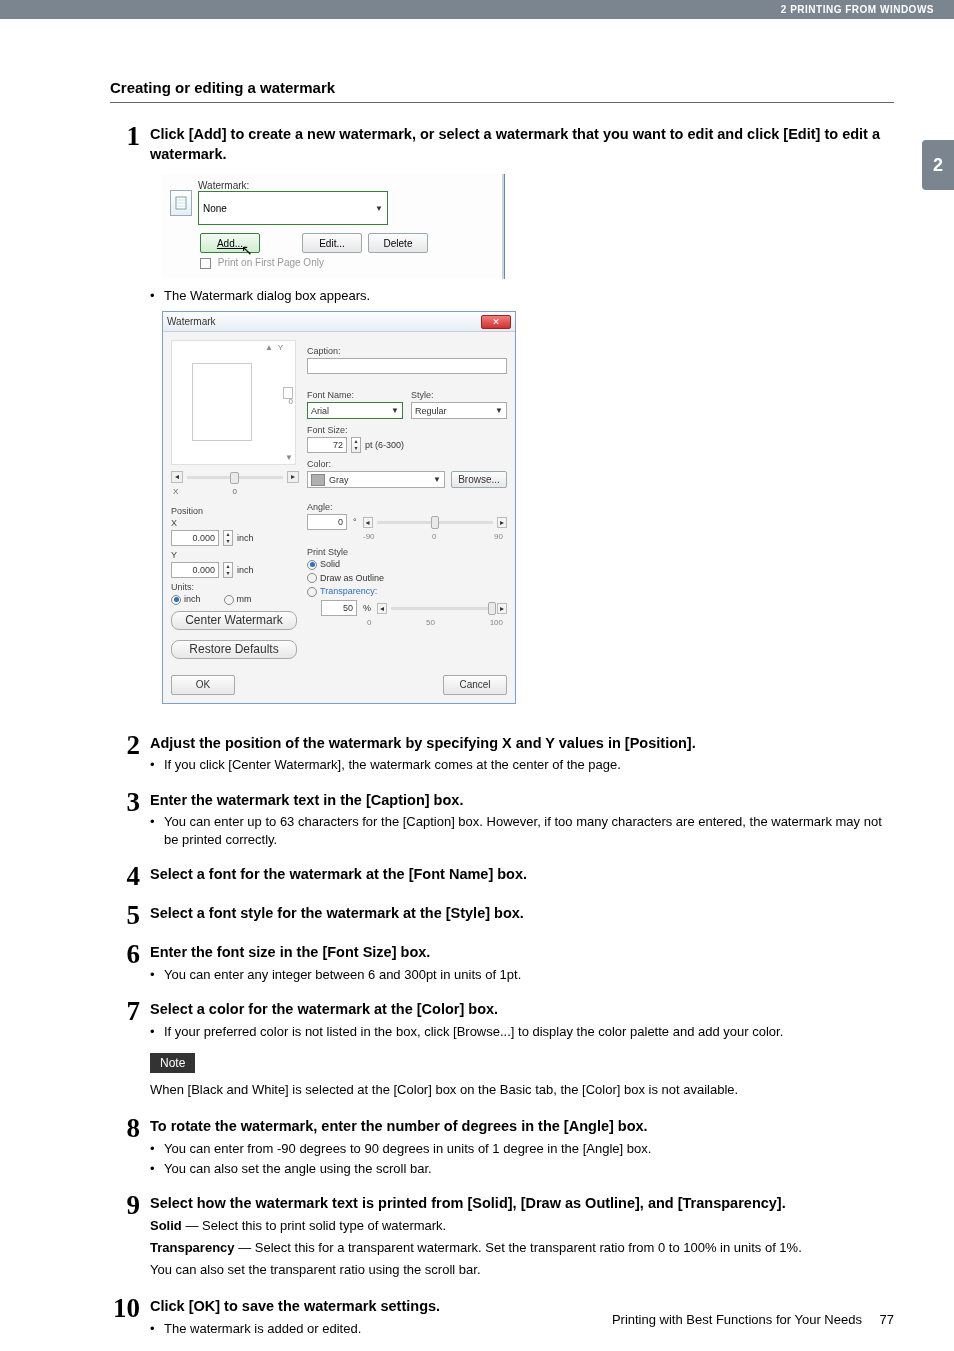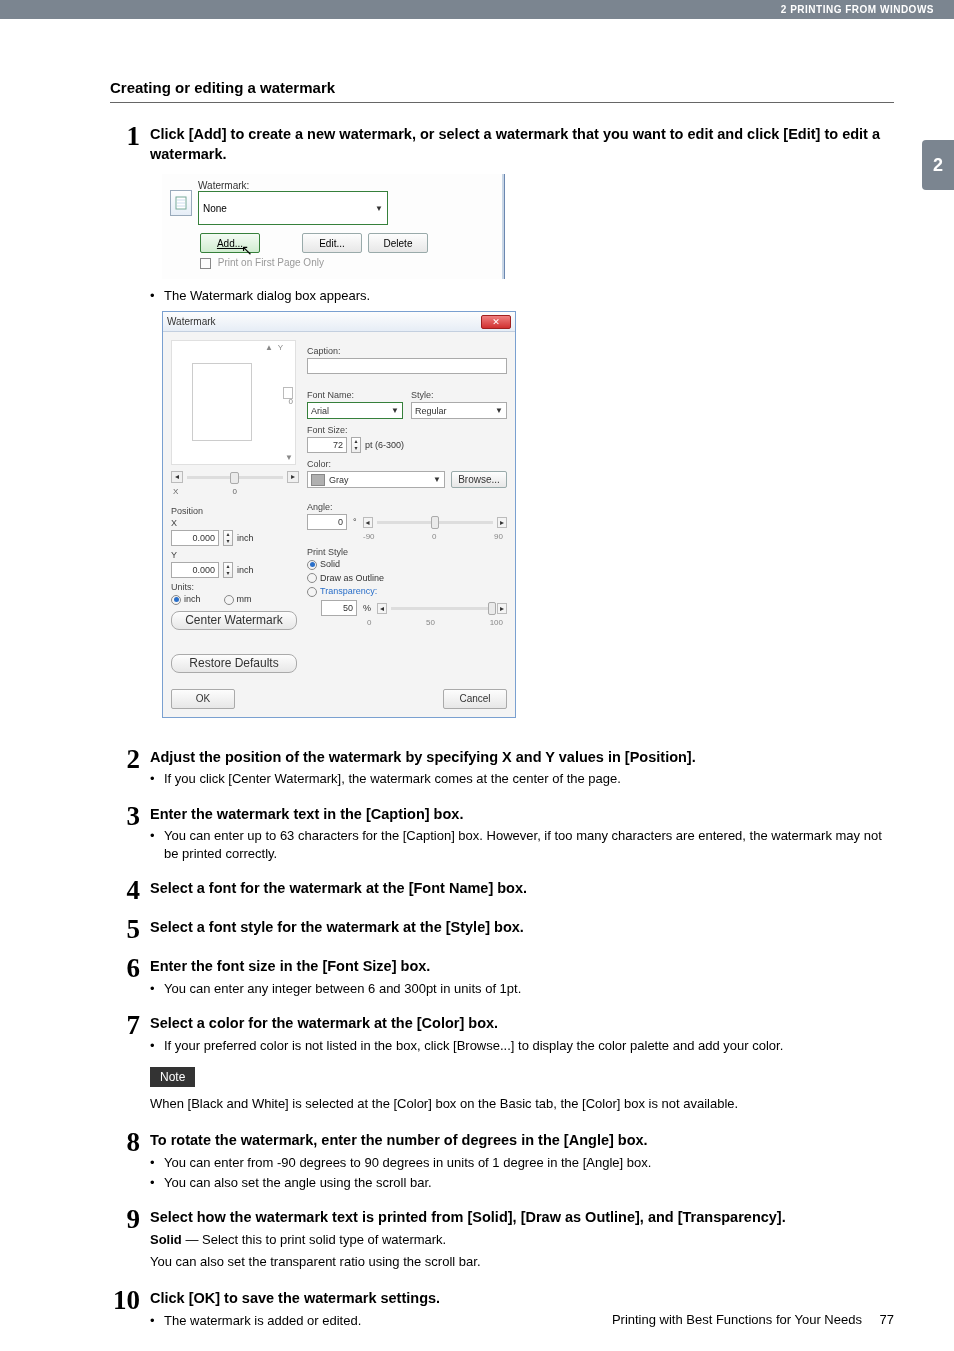--- a/index.html
+++ b/index.html
@@ -327,7 +327,7 @@
               <span class="radio"></span><span>mm</span>
             </div>
             <div class="wide-btn">Center Watermark</div>
-            <div class="wide-btn" style="margin-top:24px;">Restore Defaults</div>
+            <div class="wide-btn" style="margin-top:10px;">Restore Defaults</div>
           </div>
 
           <div class="dlg-right">

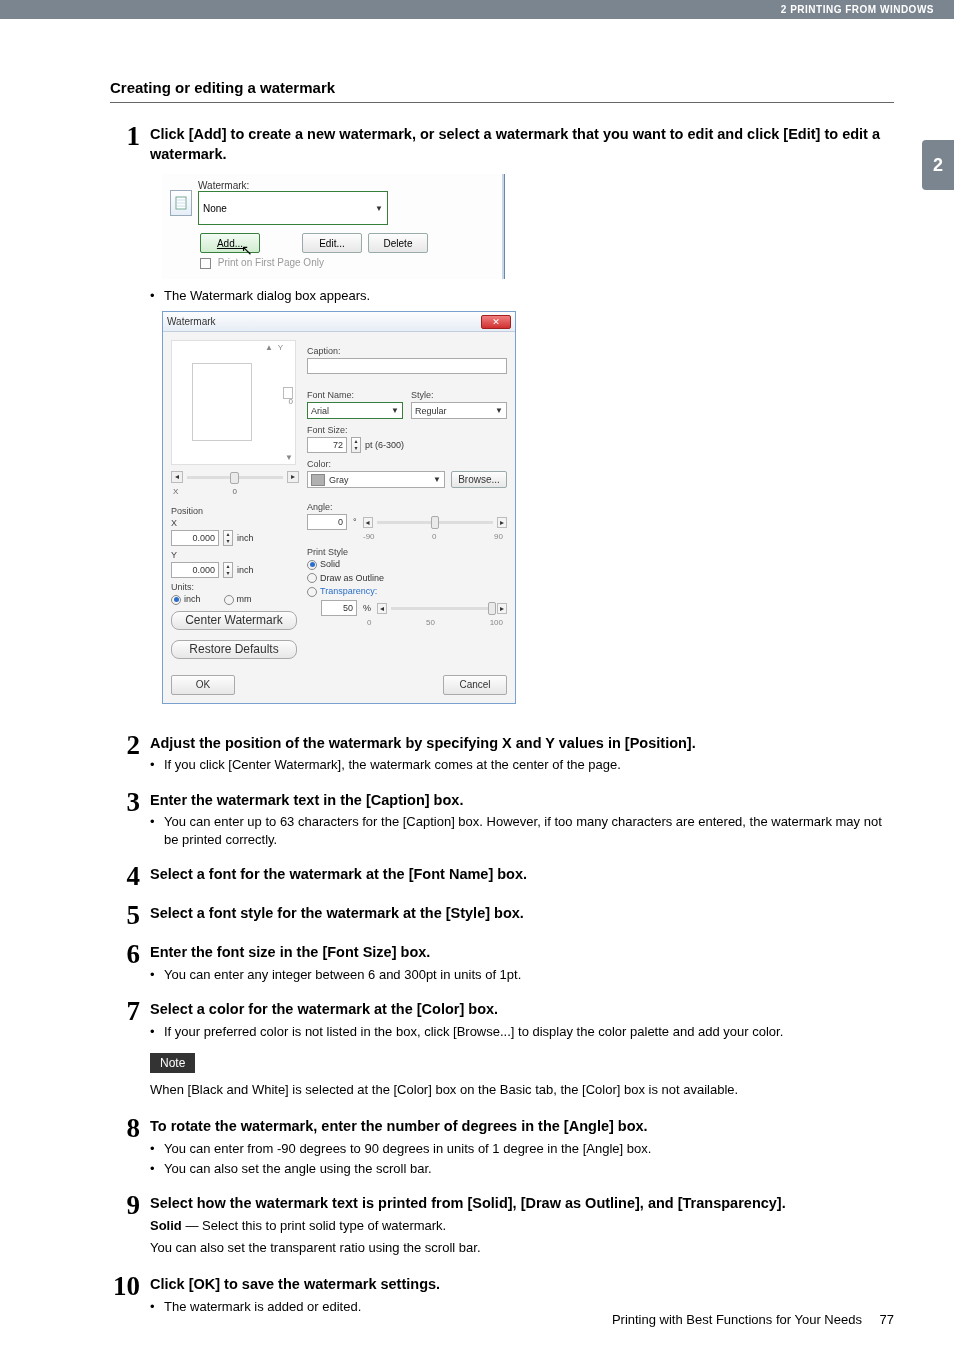--- a/index.html
+++ b/index.html
@@ -503,6 +503,7 @@
     <div class="step-body">
       <div class="step-heading">Select how the watermark text is printed from [Solid], [Draw as Outline], and [Transparency].</div>
       <div class="plain-line"><span class="bold">Solid</span><span> — Select this to print solid type of watermark.</span></div>
+      <div class="plain-line"><span class="bold">Transparency</span><span> — Select this for a transparent watermark.  Set the transparent ratio from 0 to 100% in units of 1%.</span></div>
       <div class="plain-line">You can also set the transparent ratio using the scroll bar.</div>
     </div>
   </div>

